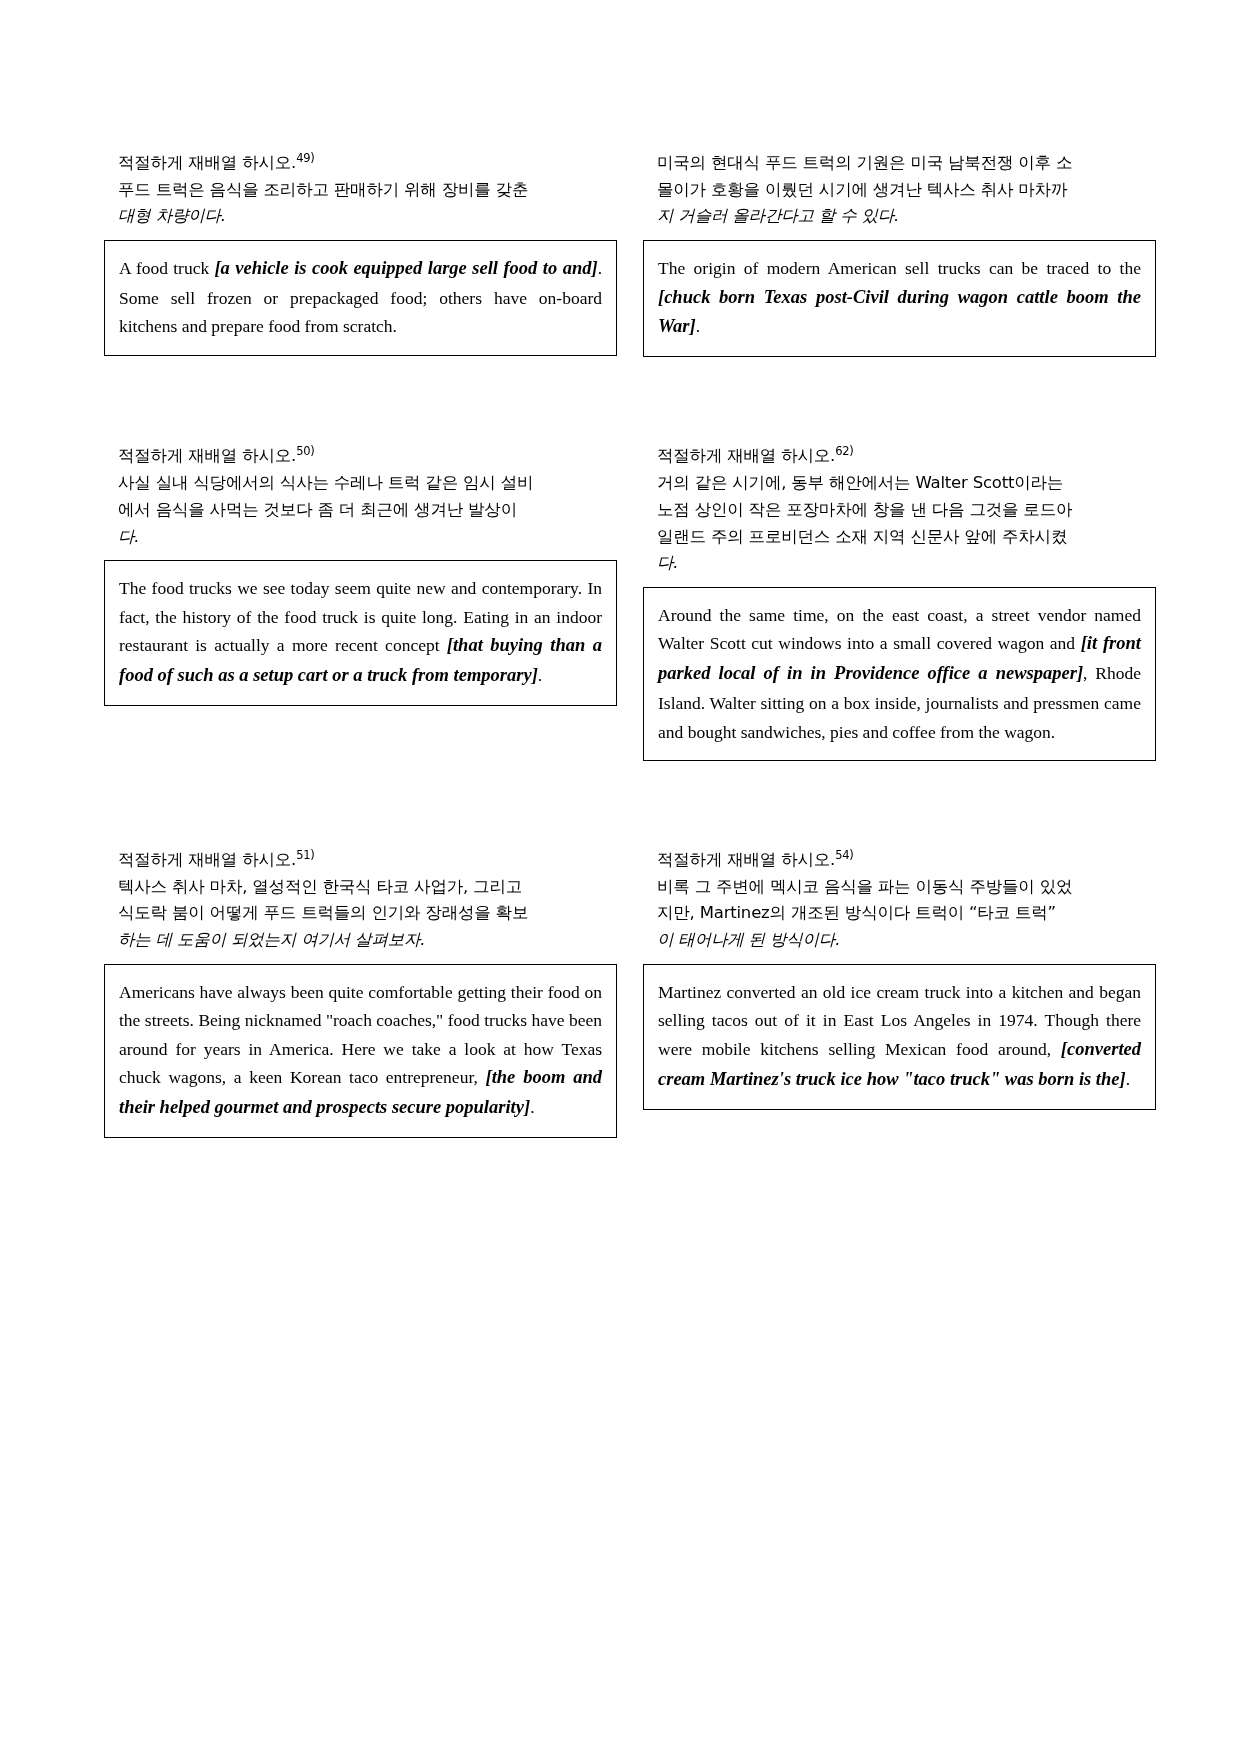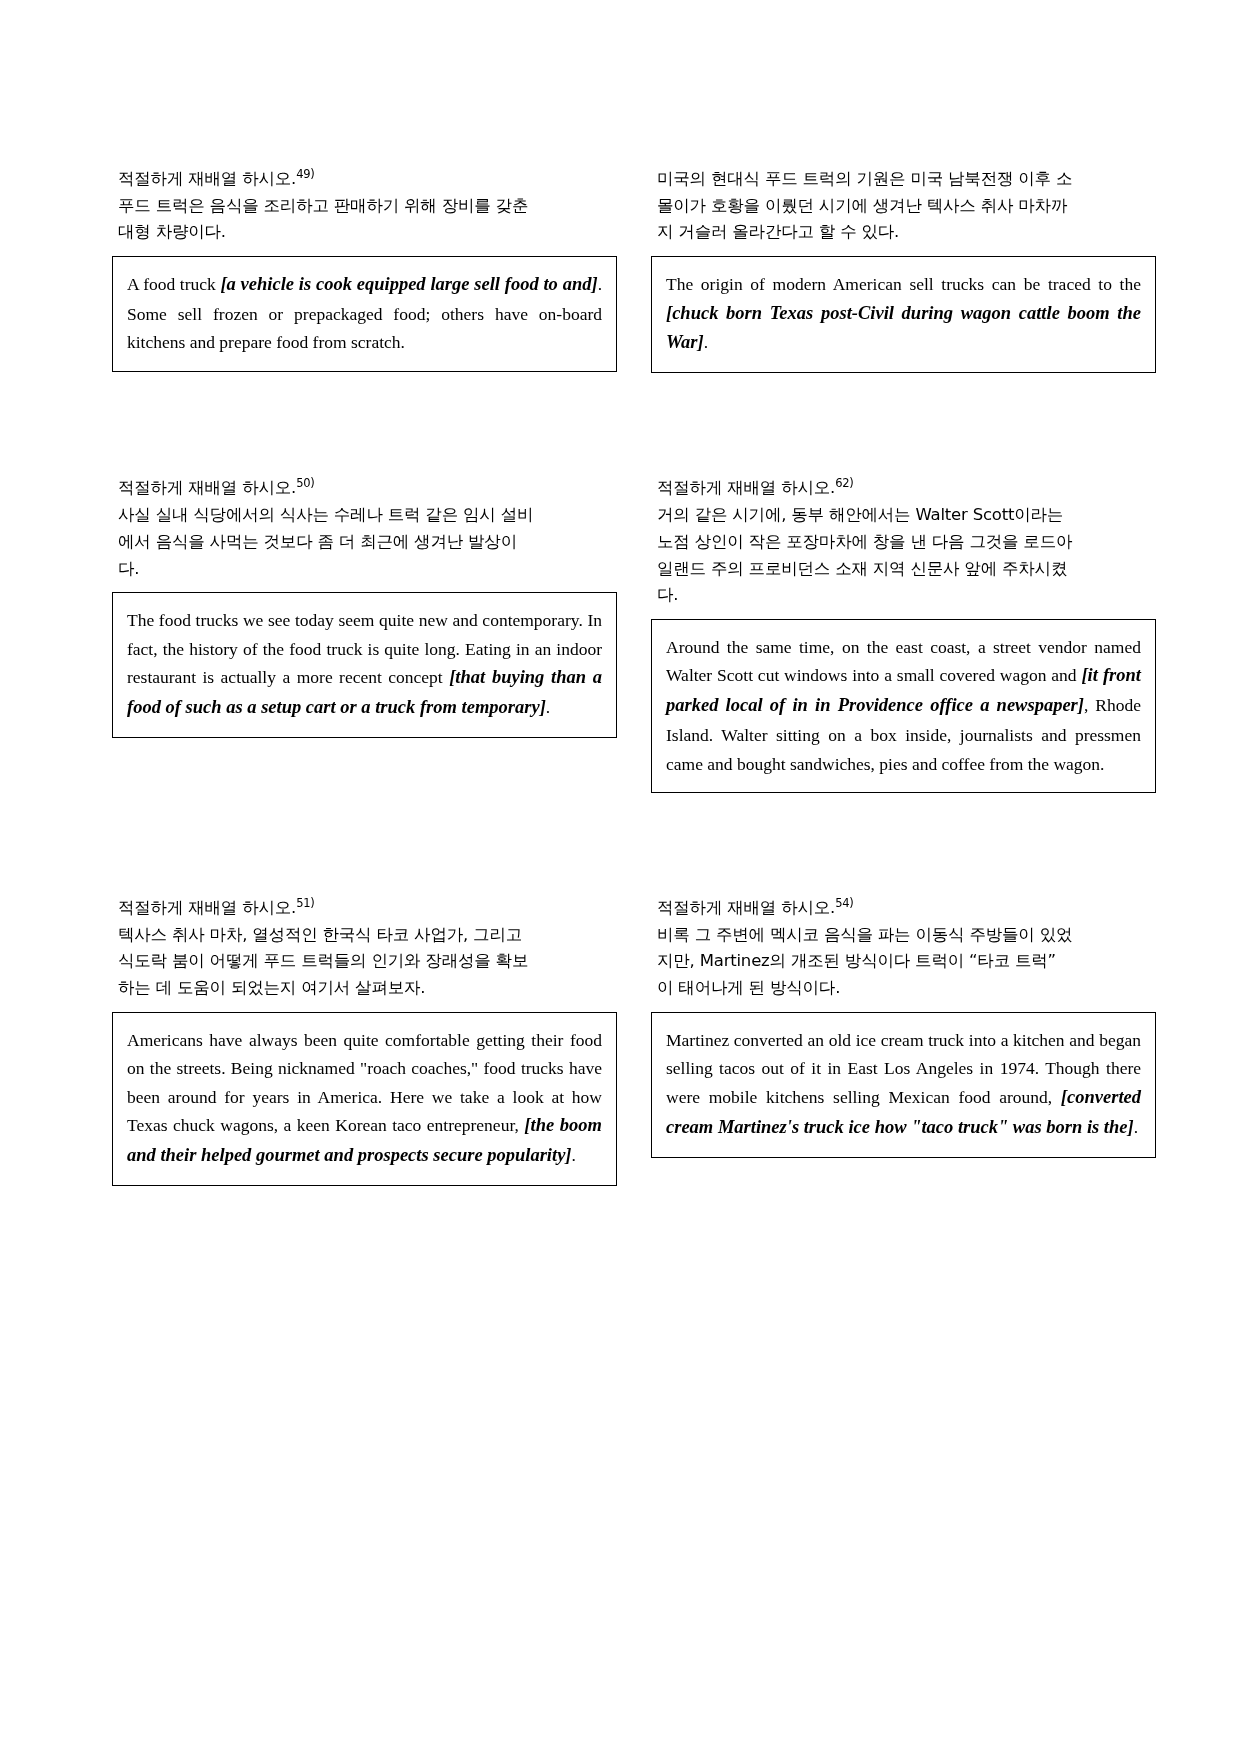--- a/index.html
+++ b/index.html
@@ -40,7 +40,7 @@
     font-size: 16.5px;
     line-height: 1.62;
     letter-spacing: -0.2px;
-    margin: 16px 0 10px 18px;
+    margin: 0 0 10px 18px;
     text-align: justify;
     text-justify: inter-character;
     word-break: break-all;

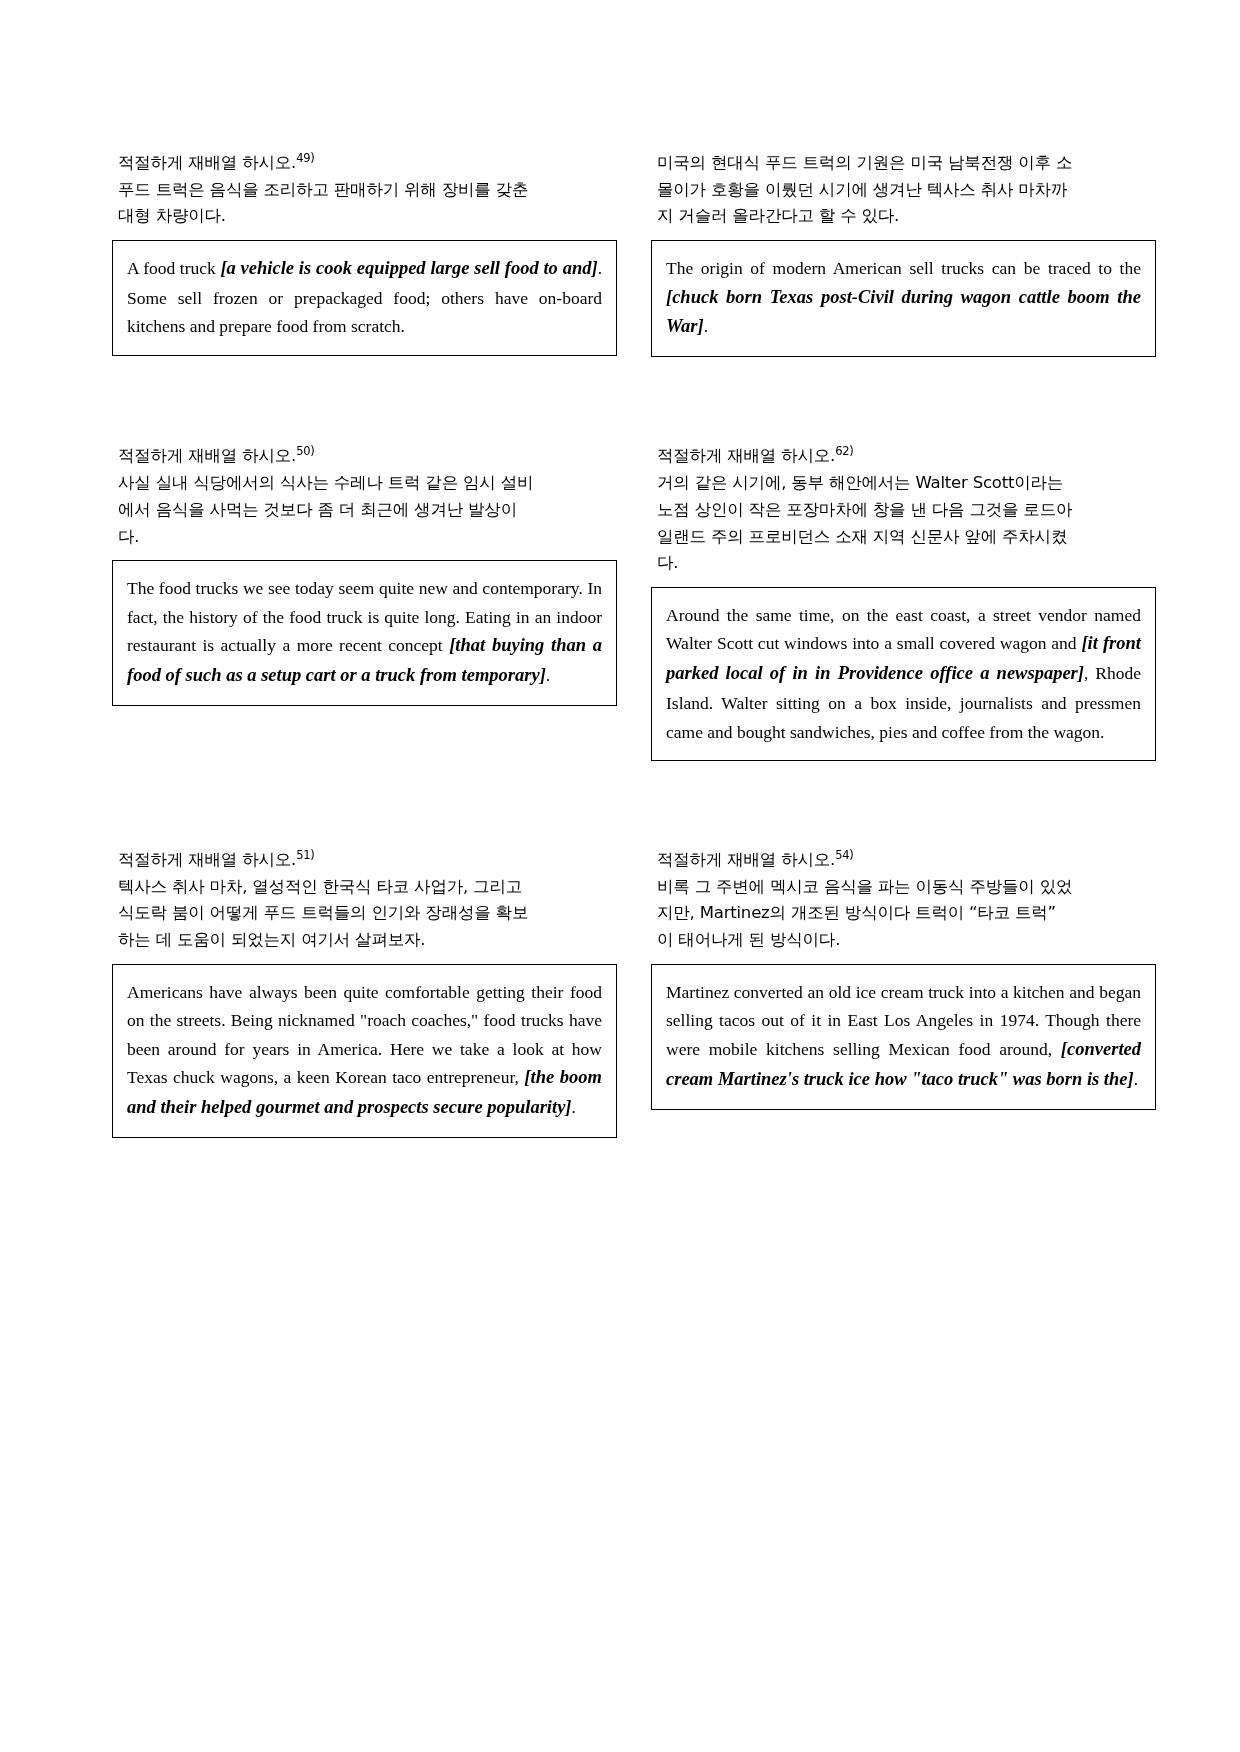--- a/index.html
+++ b/index.html
@@ -61,6 +61,7 @@
   }
   .prompt .ko-last {
     text-align: left;
+    font-style: italic;
   }
 
   .passage-box {

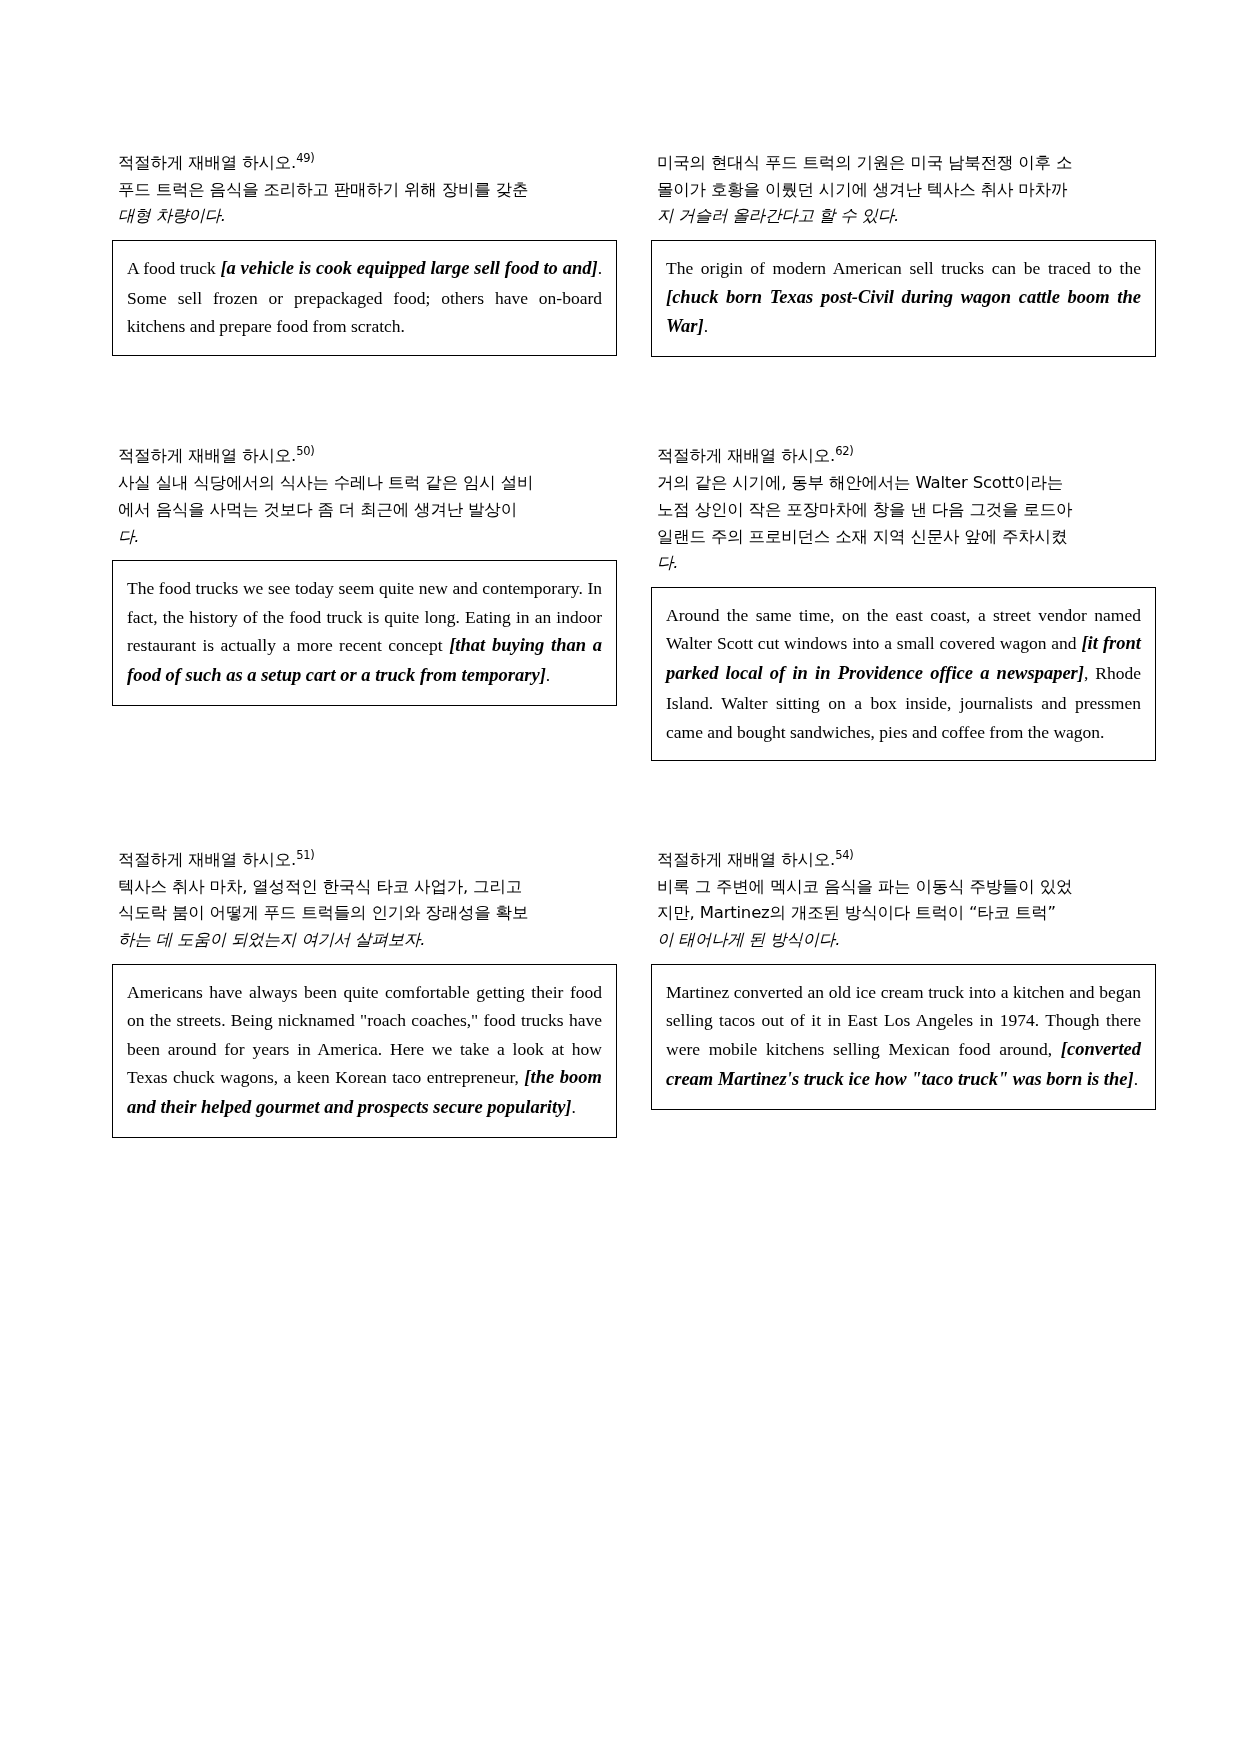--- a/index.html
+++ b/index.html
@@ -68,7 +68,7 @@
     border: 1.6px solid #000000;
     box-sizing: border-box;
     padding: 13px 14px 14px 14px;
-    margin-left: 12px;
+    margin-left: 4px;
   }
   .passage {
     font-family: "Liberation Serif", serif;

